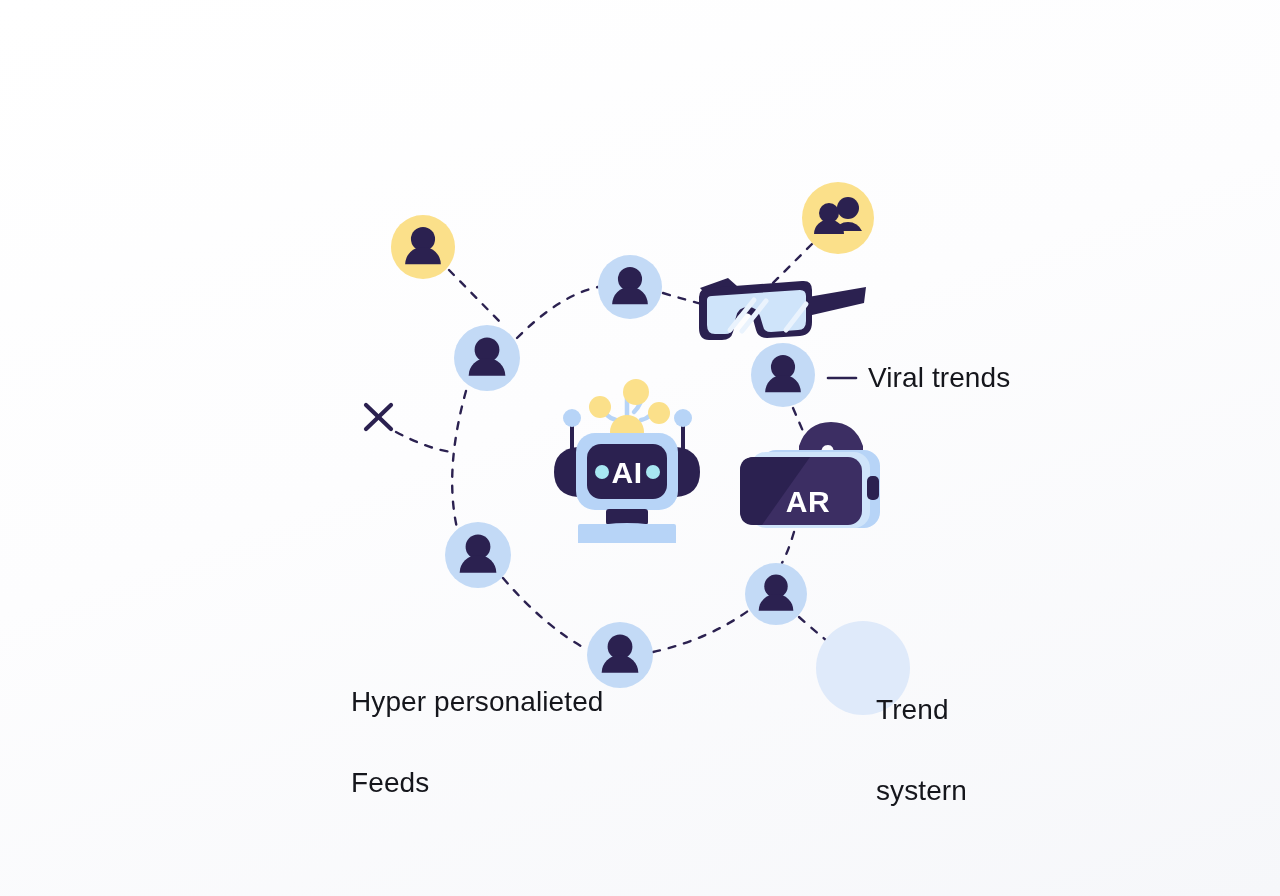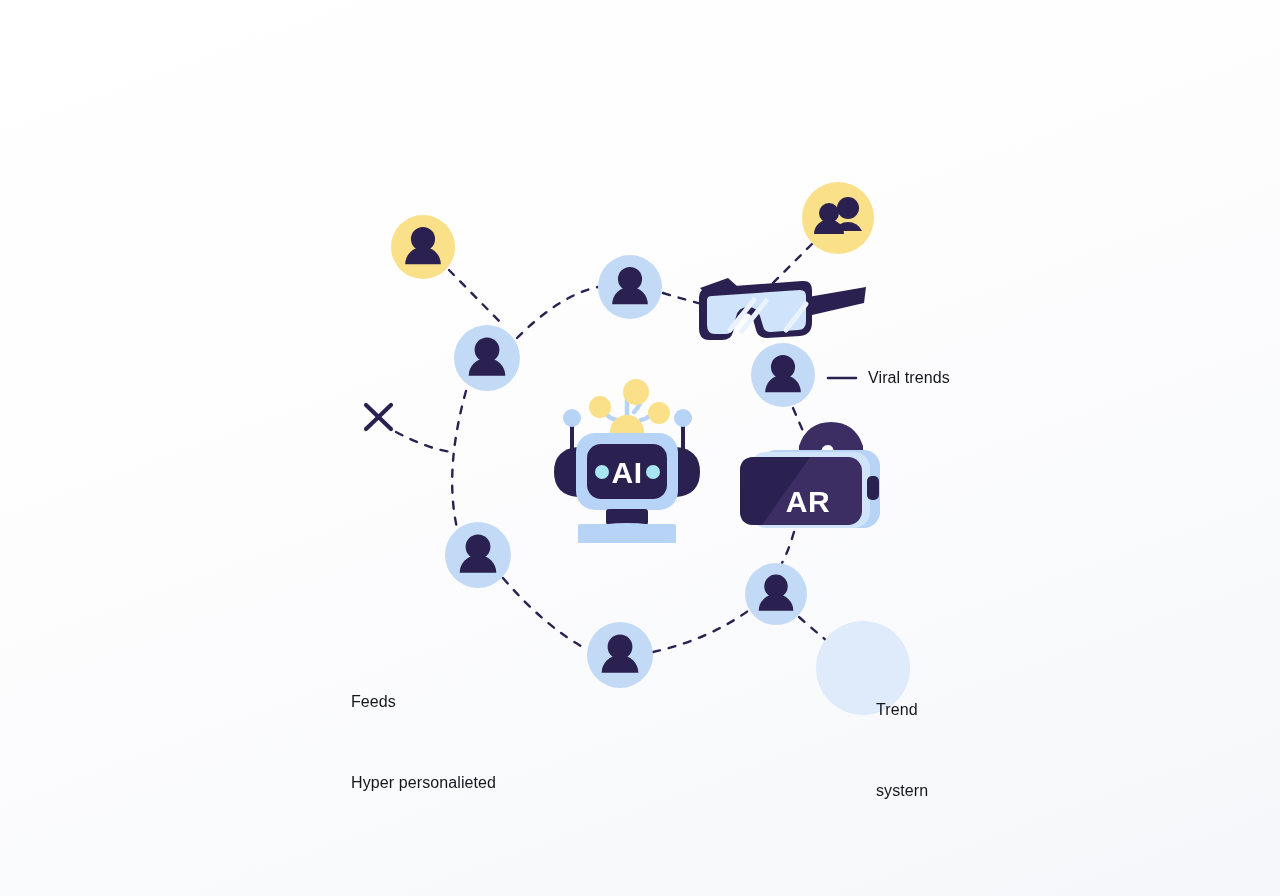--- a/index.html
+++ b/index.html
@@ -28,7 +28,7 @@
   .label {
     position: absolute;
     color: #15161c;
-    font-size: 16px;
+    font-size: 28px;
     line-height: 27px;
     letter-spacing: 0.1px;
     white-space: pre;

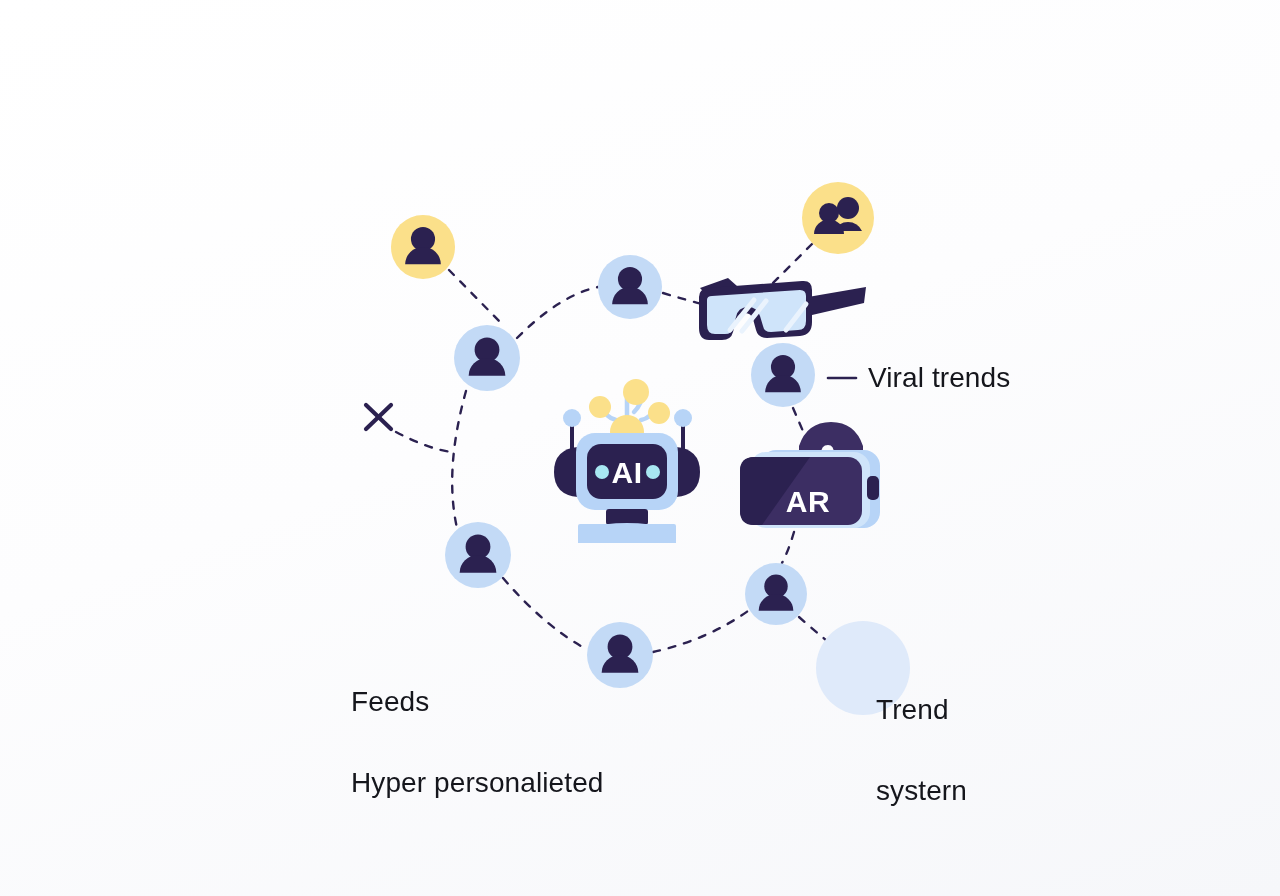--- a/index.html
+++ b/index.html
@@ -239,8 +239,8 @@
   <div class="label" id="label-viral">Viral trends</div>
 
   <div class="label" id="label-hyper">
+    <div>Hyper personalieted</div>
     <div>Feeds</div>
-    <div>Hyper personalieted</div>
   </div>
 
   <div class="label" id="label-trend">

